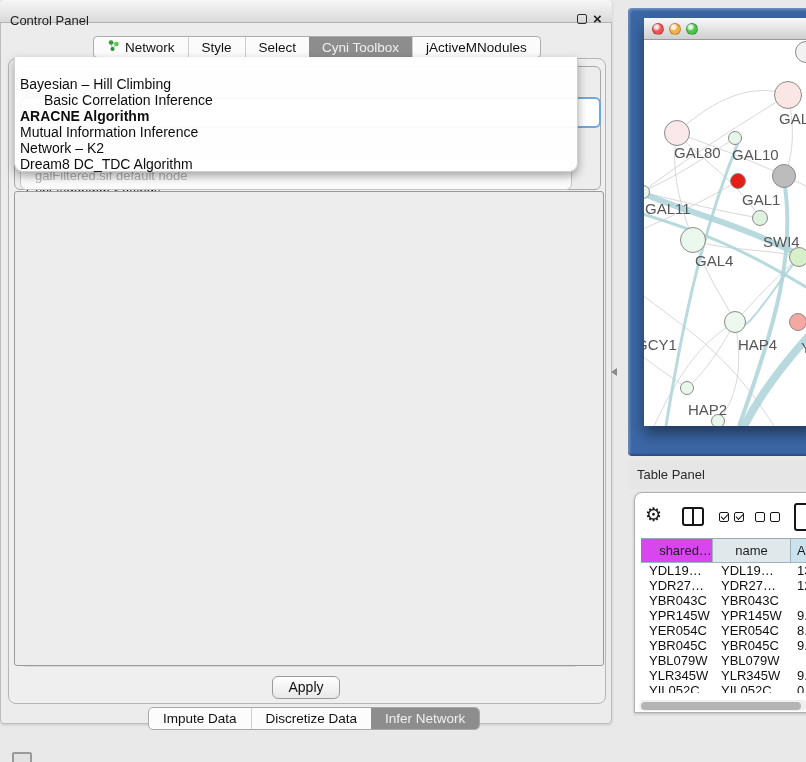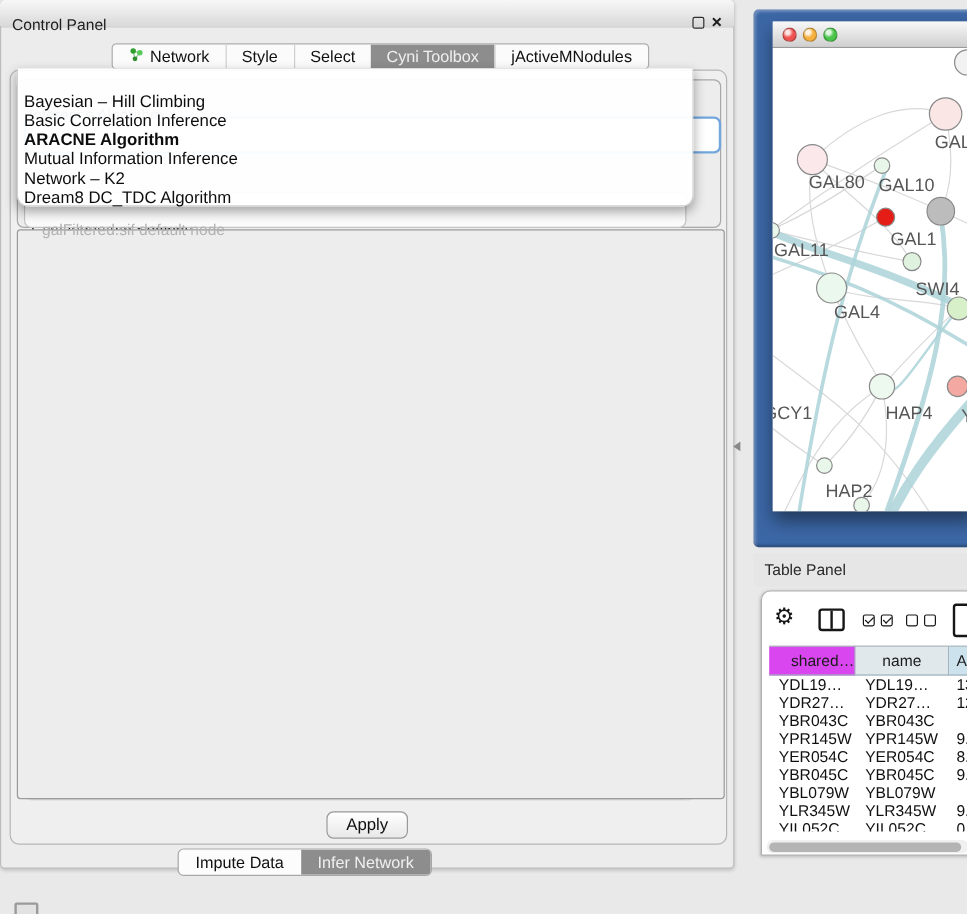--- a/index.html
+++ b/index.html
@@ -170,7 +170,7 @@
 
   <div class="abs dropdown">
     <div class="dd-item" style="top:19px;">Bayesian – Hill Climbing</div>
-    <div class="dd-item" style="top:35px;">Basic Correlation Inference</div>
+    <div class="dd-item" style="top:35px;margin-left:24px;">Basic Correlation Inference</div>
     <div class="dd-item bold" style="top:51px;">ARACNE Algorithm</div>
     <div class="dd-item" style="top:67px;">Mutual Information Inference</div>
     <div class="dd-item" style="top:83px;">Network – K2</div>

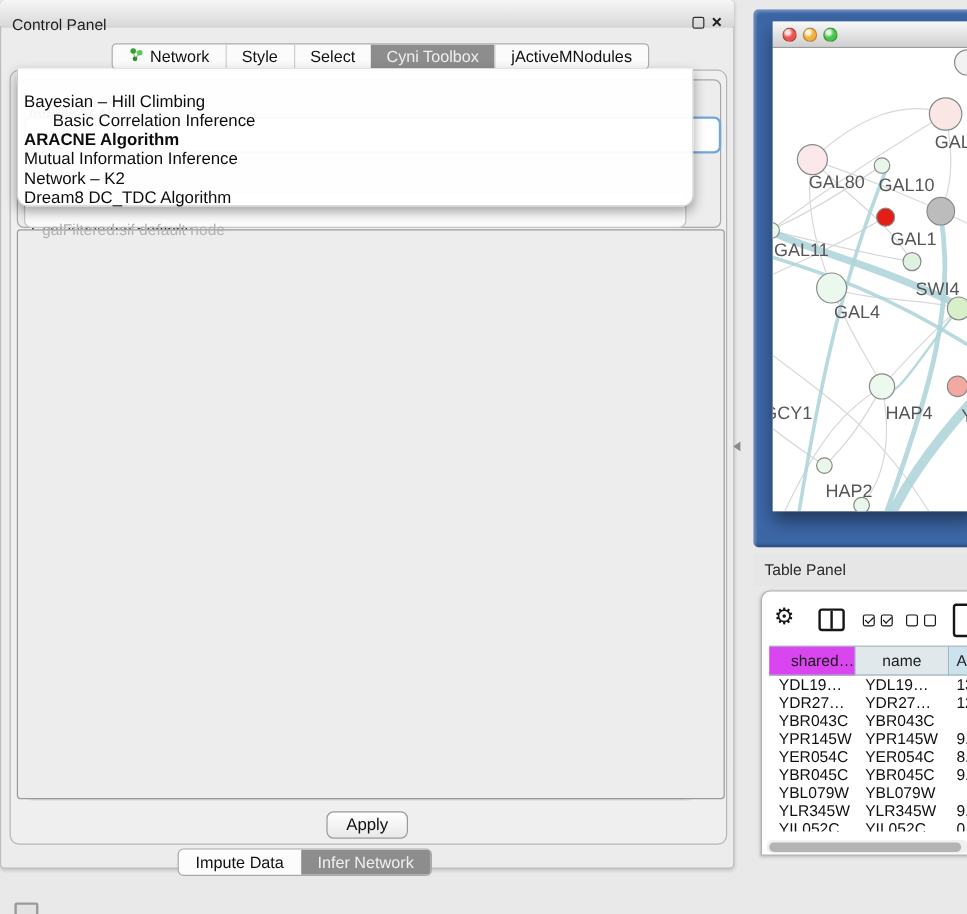--- a/index.html
+++ b/index.html
@@ -37,7 +37,7 @@
                       border:2px solid #72a7dd; border-radius:6px; z-index:5; }
   .net-combo-disabled { left:20px; top:160px; width:552px; height:30px; background:#fbfbfb;
                         border:1px solid #c4c4c4; border-radius:6px; z-index:5; }
-  .net-combo-disabled span { position:absolute; left:14px; top:23px; font-size:13px; color:#b2b2b2; }
+  .net-combo-disabled span { position:absolute; left:14px; top:7px; font-size:13px; color:#b2b2b2; }
 
   
   .dropdown { left:14px; top:57px; width:564px; height:115px; background:rgba(255,255,255,.95);

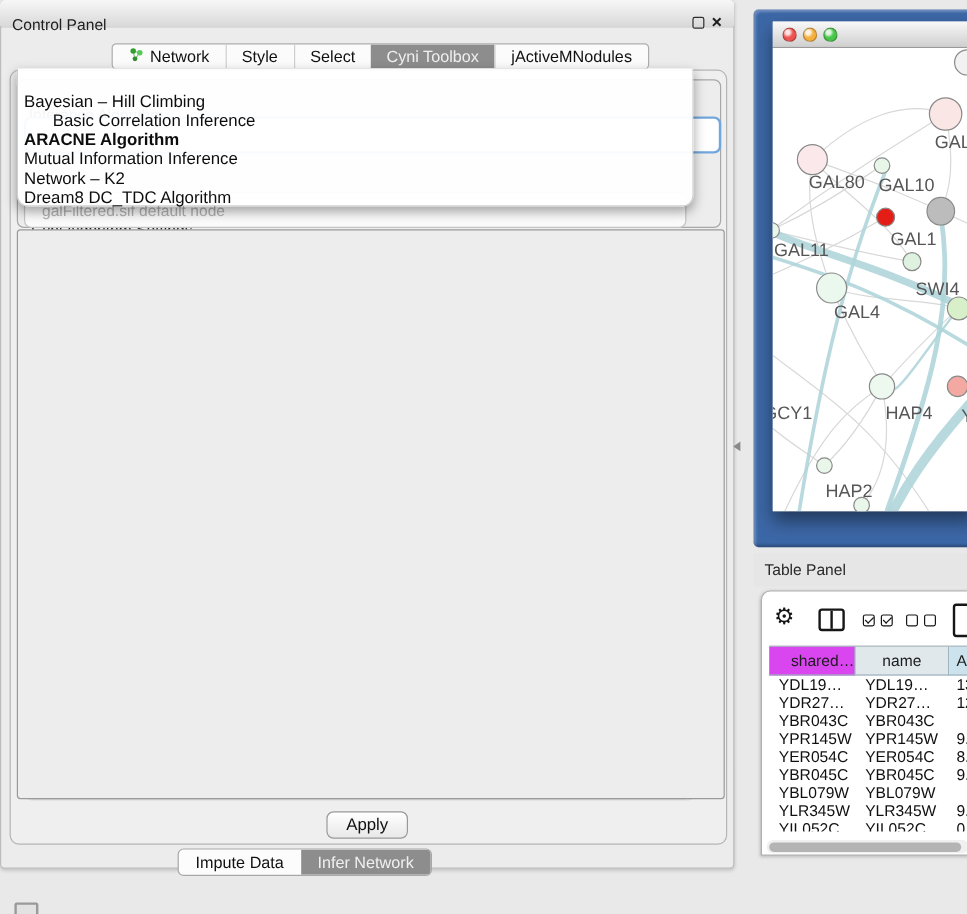--- a/index.html
+++ b/index.html
@@ -272,6 +272,9 @@
   <div class="abs bottom-tabbar">
     <div class="btab">
         <span>Impute Data</span>
+      </div>
+    <div class="btab">
+        <span>Discretize Data</span>
       </div>
     <div class="btab selected">
         <span>Infer Network</span>

